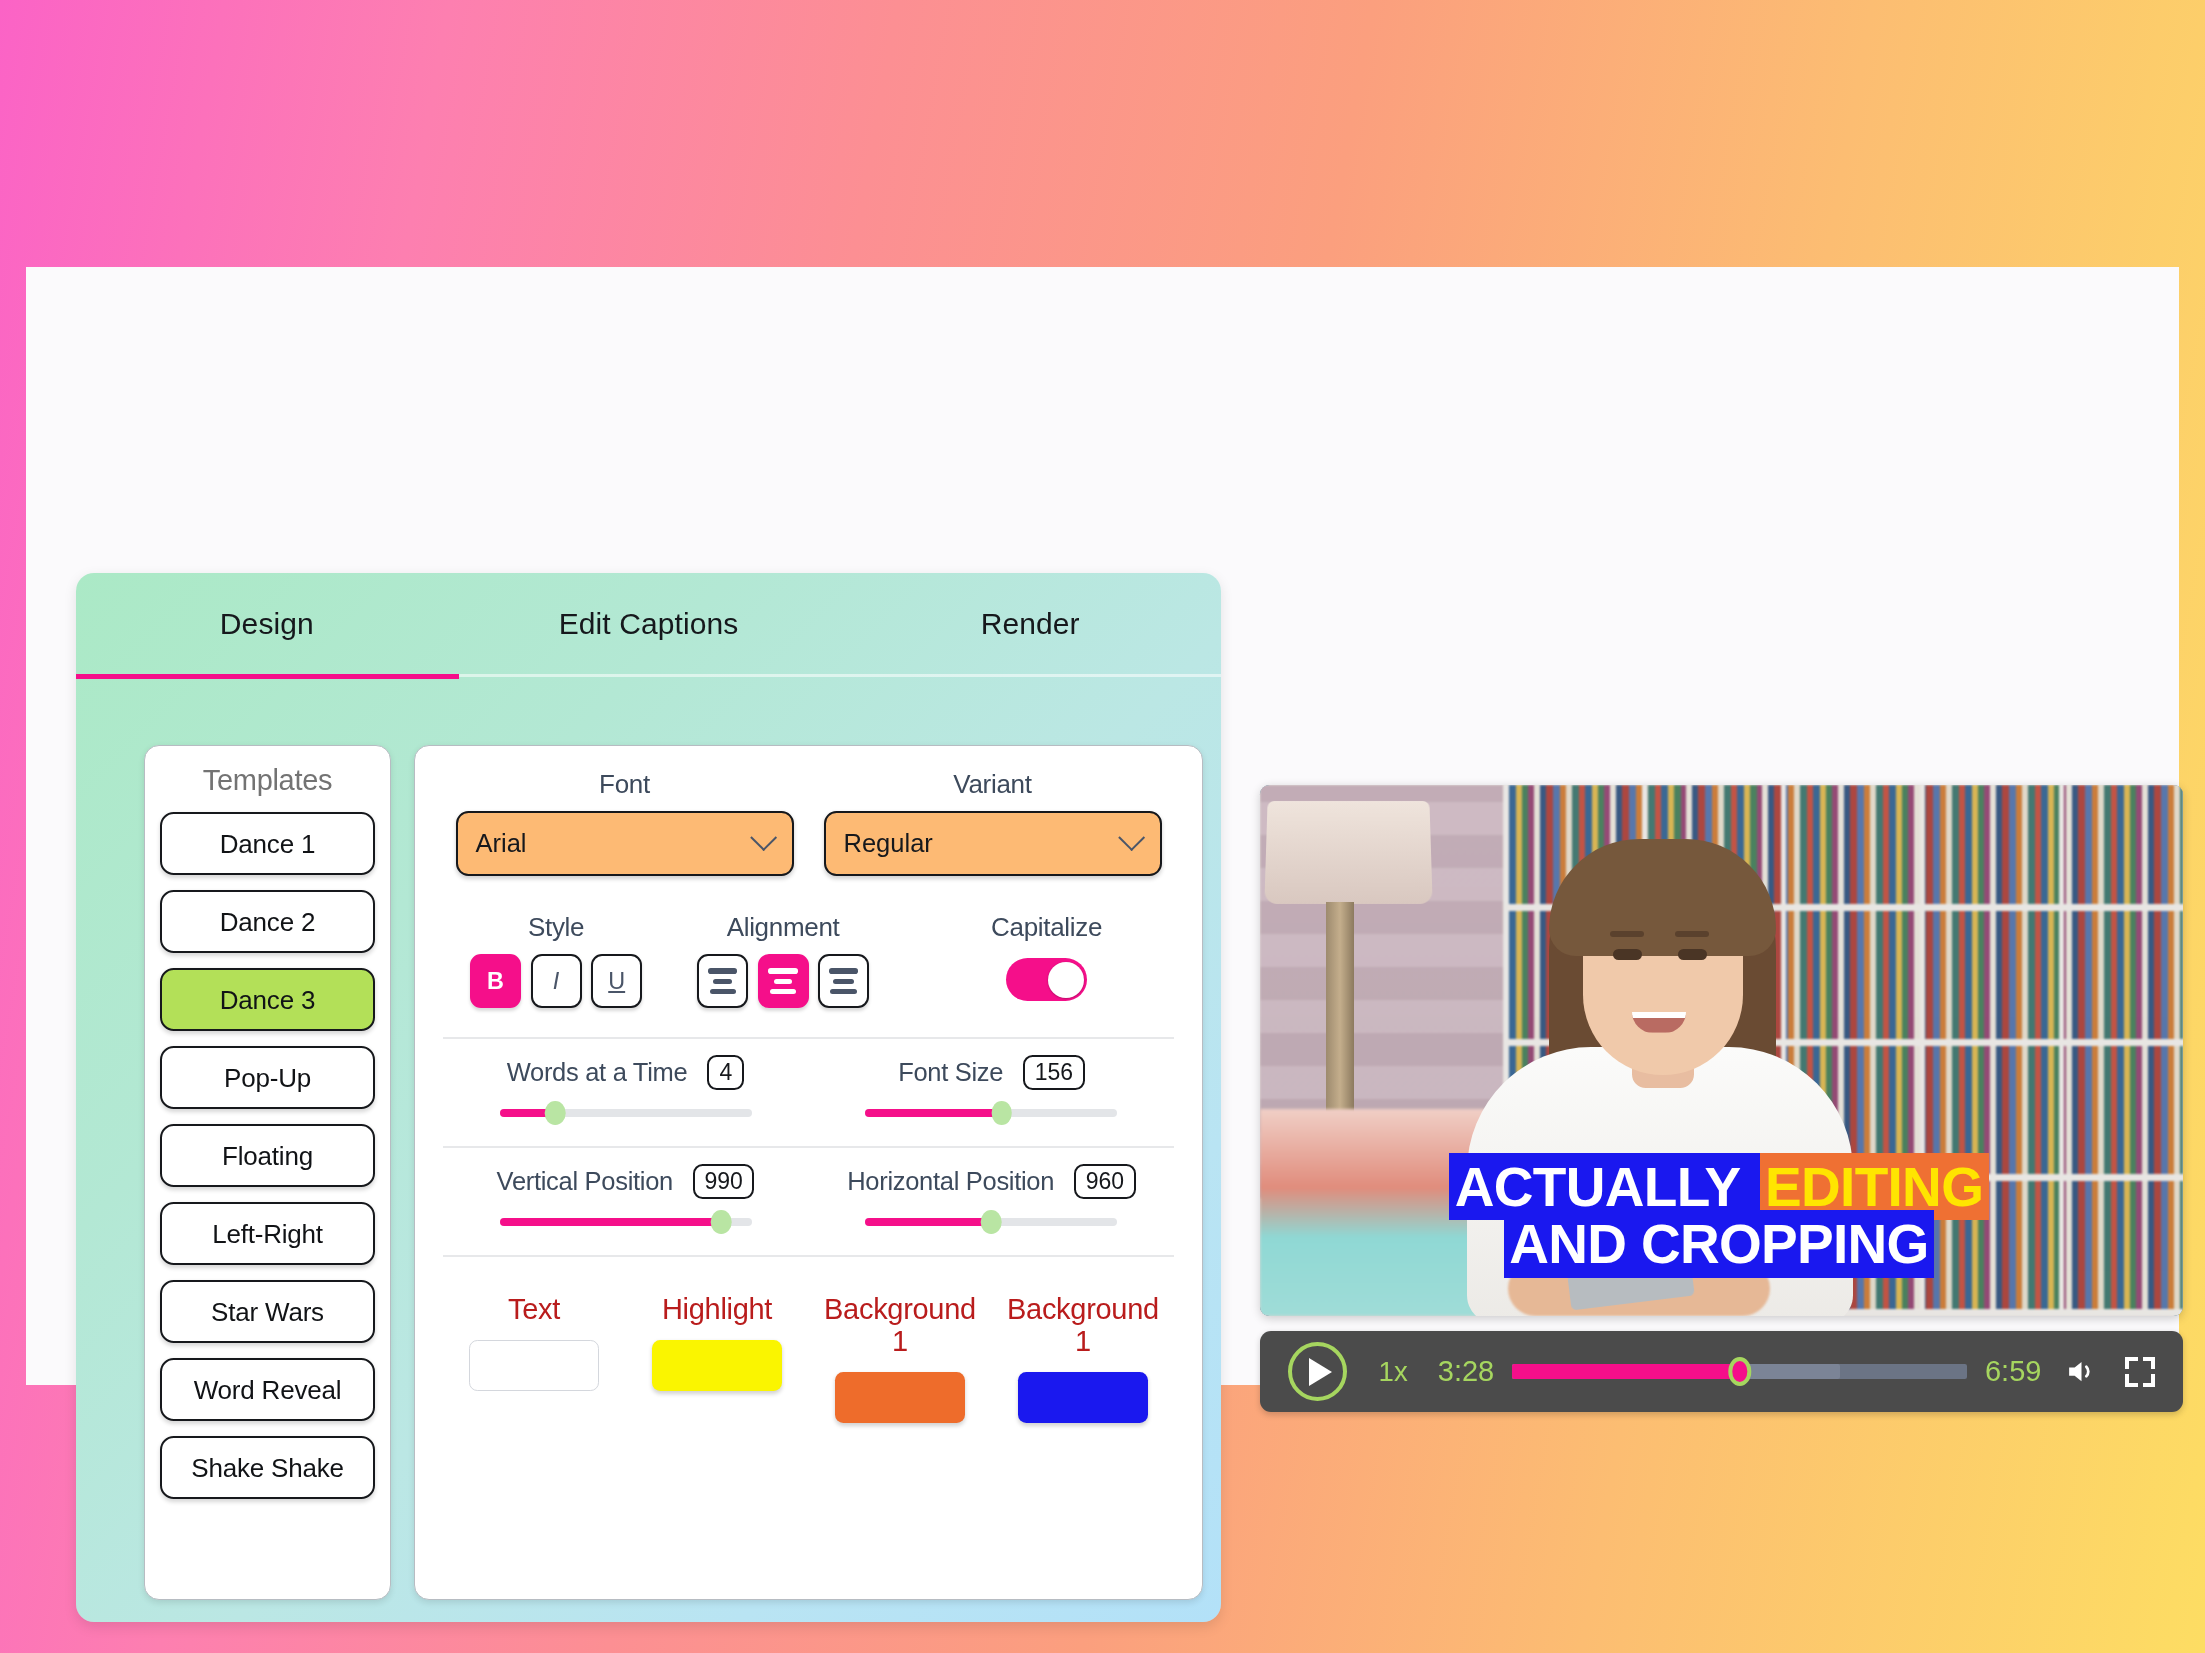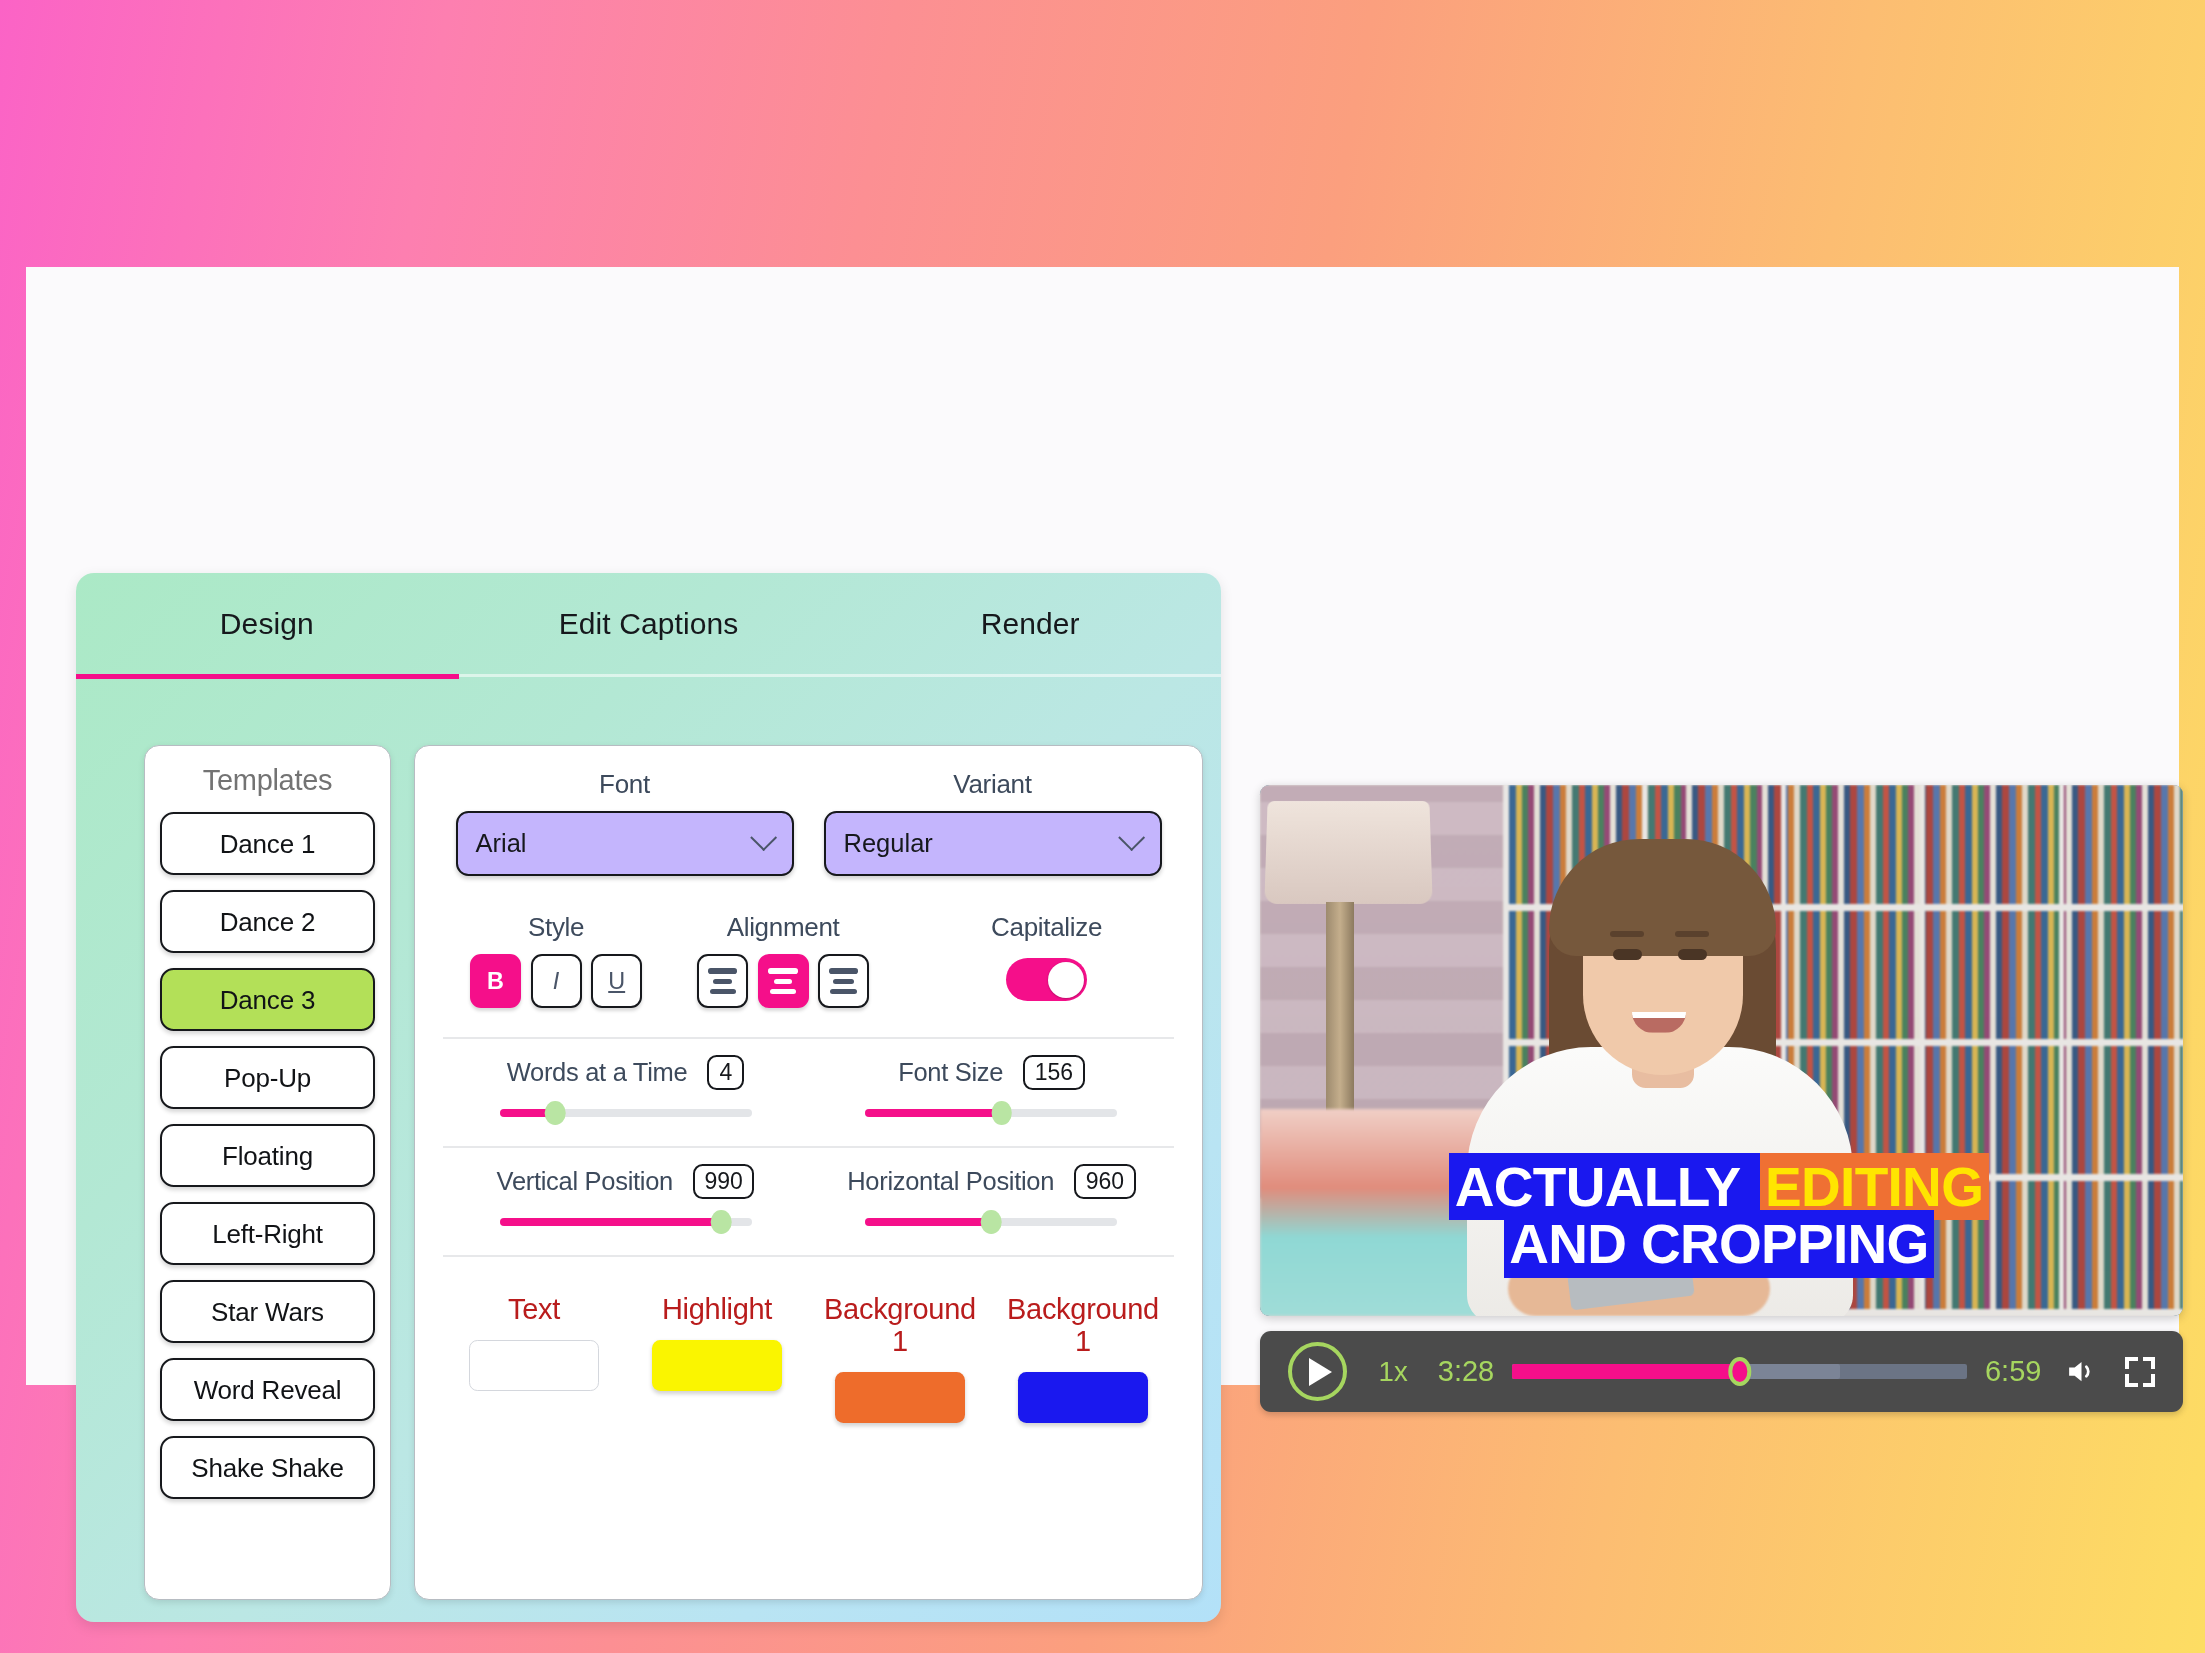--- a/index.html
+++ b/index.html
@@ -122,7 +122,7 @@
     height: 65px;
     border: 2.1px solid #16181c;
     border-radius: 12.4px;
-    background: #c4b5fd;
+    background: #fdba74;
     box-shadow: 0 2.8px 4.1px rgba(0,0,0,0.18);
     display: flex;
     align-items: center;

